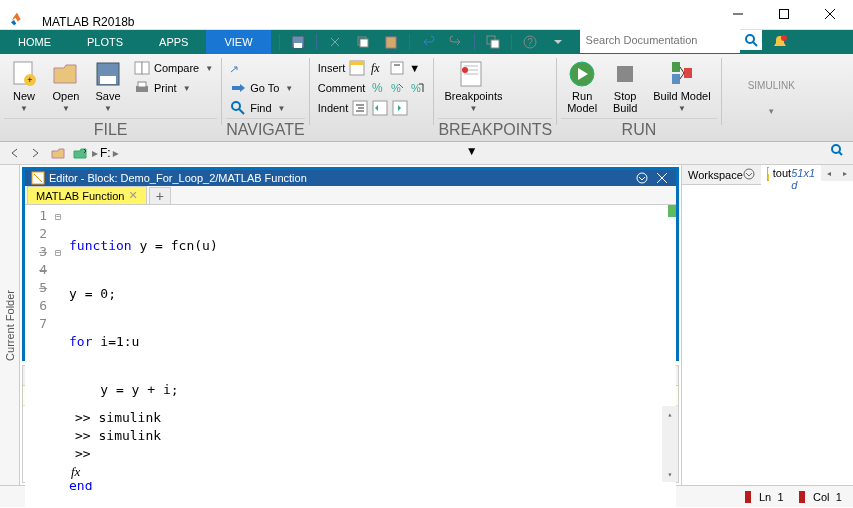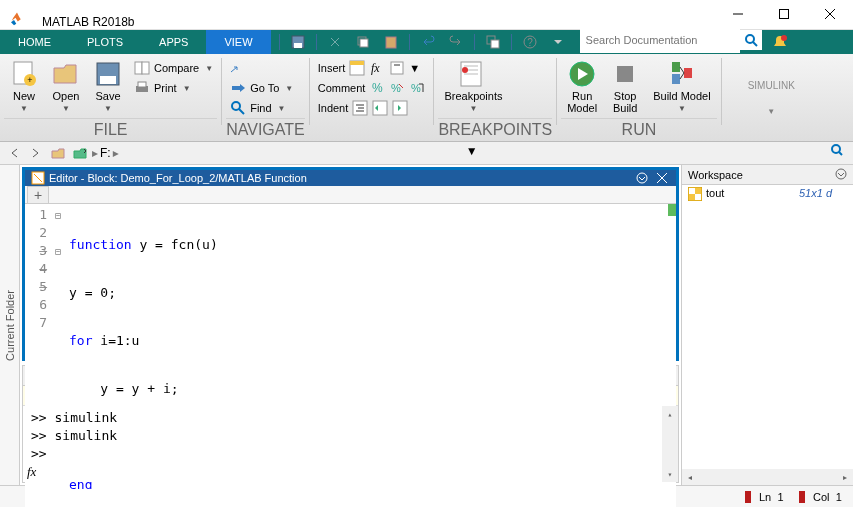--- a/index.html
+++ b/index.html
@@ -87,7 +87,7 @@
 .cmd-sb .up, .cmd-sb .down { height: 16px; display: flex; align-items: center; justify-content: center; font-size: 8px; color: #666; }
 .fx-icon { position: absolute; left: 4px; bottom: 2px; font-style: italic; font-family: serif; font-size: 13px; }
 
-.right-col { width: 172px; border-left: 1px solid #ccc; display: flex; flex-direction: column; }
+.right-col { width: 172px; border-left: 1px solid #ccc; display: flex; flex-direction: row; }
 .ws-title { background: #f0f0f0; border-bottom: 1px solid #ccc; height: 20px; padding: 0 6px; display: flex; align-items: center; font-size: 11px; }
 .ws-title .spacer { flex: 1; }
 .ws-head { display: flex; border-bottom: 1px solid #ccc; background: #fff; font-size: 11px; }

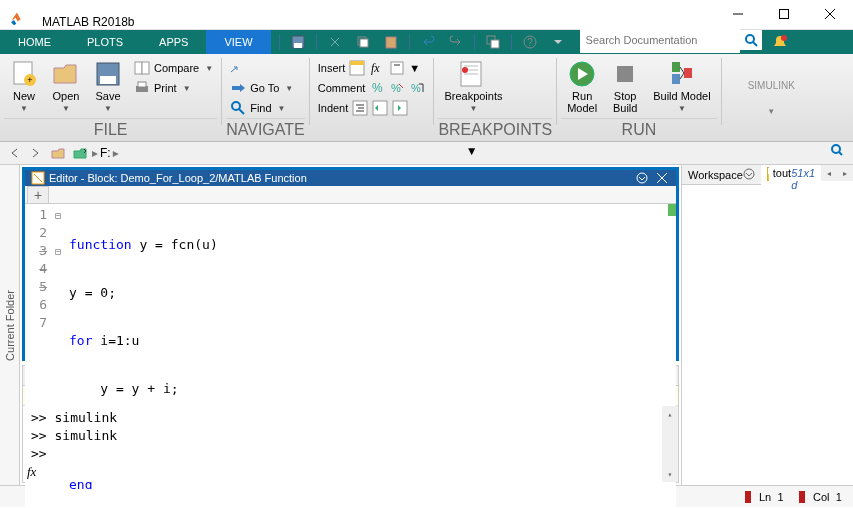--- a/index.html
+++ b/index.html
@@ -472,6 +472,10 @@
           </span>
       </div>
       <div class="tabbar">
+        <div class="filetab">
+          <span>MATLAB Function</span>
+          <span style="color:#999;">✕</span>
+        </div>
         <div class="addtab">+</div>
       </div>
       <div class="code-area">

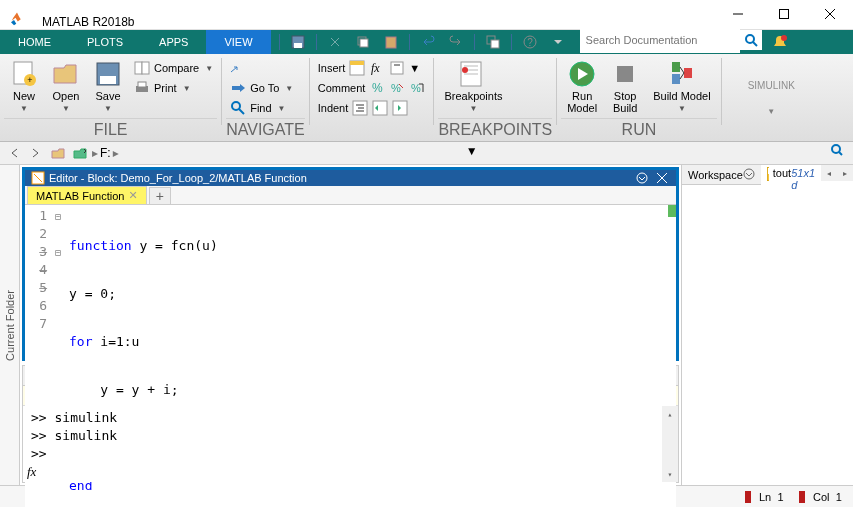--- a/index.html
+++ b/index.html
@@ -81,7 +81,7 @@
 .cmd-banner { background: #fffde7; border-bottom: 1px solid #ddd; padding: 3px 6px; font-size: 11px; display: flex; align-items: center; }
 .cmd-banner a { color: #0066cc; text-decoration: underline; }
 .cmd-banner .closex { margin-left: auto; color: #000; font-weight: bold; cursor: pointer; }
-.cmd-body { flex: 1; font-family: "Consolas", monospace; font-size: 13px; padding: 4px 8px; overflow: hidden; position: relative; background: #fff; }
+.cmd-body { flex: 1; font-family: "Consolas", monospace; font-size: 13px; padding: 4px 8px; overflow: hidden; position: relative; background: #fff; margin-left: 44px; }
 .cmd-body .line { white-space: pre; height: 18px; }
 .cmd-sb { position: absolute; right: 0; top: 0; width: 16px; height: 100%; background: #f0f0f0; display: flex; flex-direction: column; }
 .cmd-sb .up, .cmd-sb .down { height: 16px; display: flex; align-items: center; justify-content: center; font-size: 8px; color: #666; }

